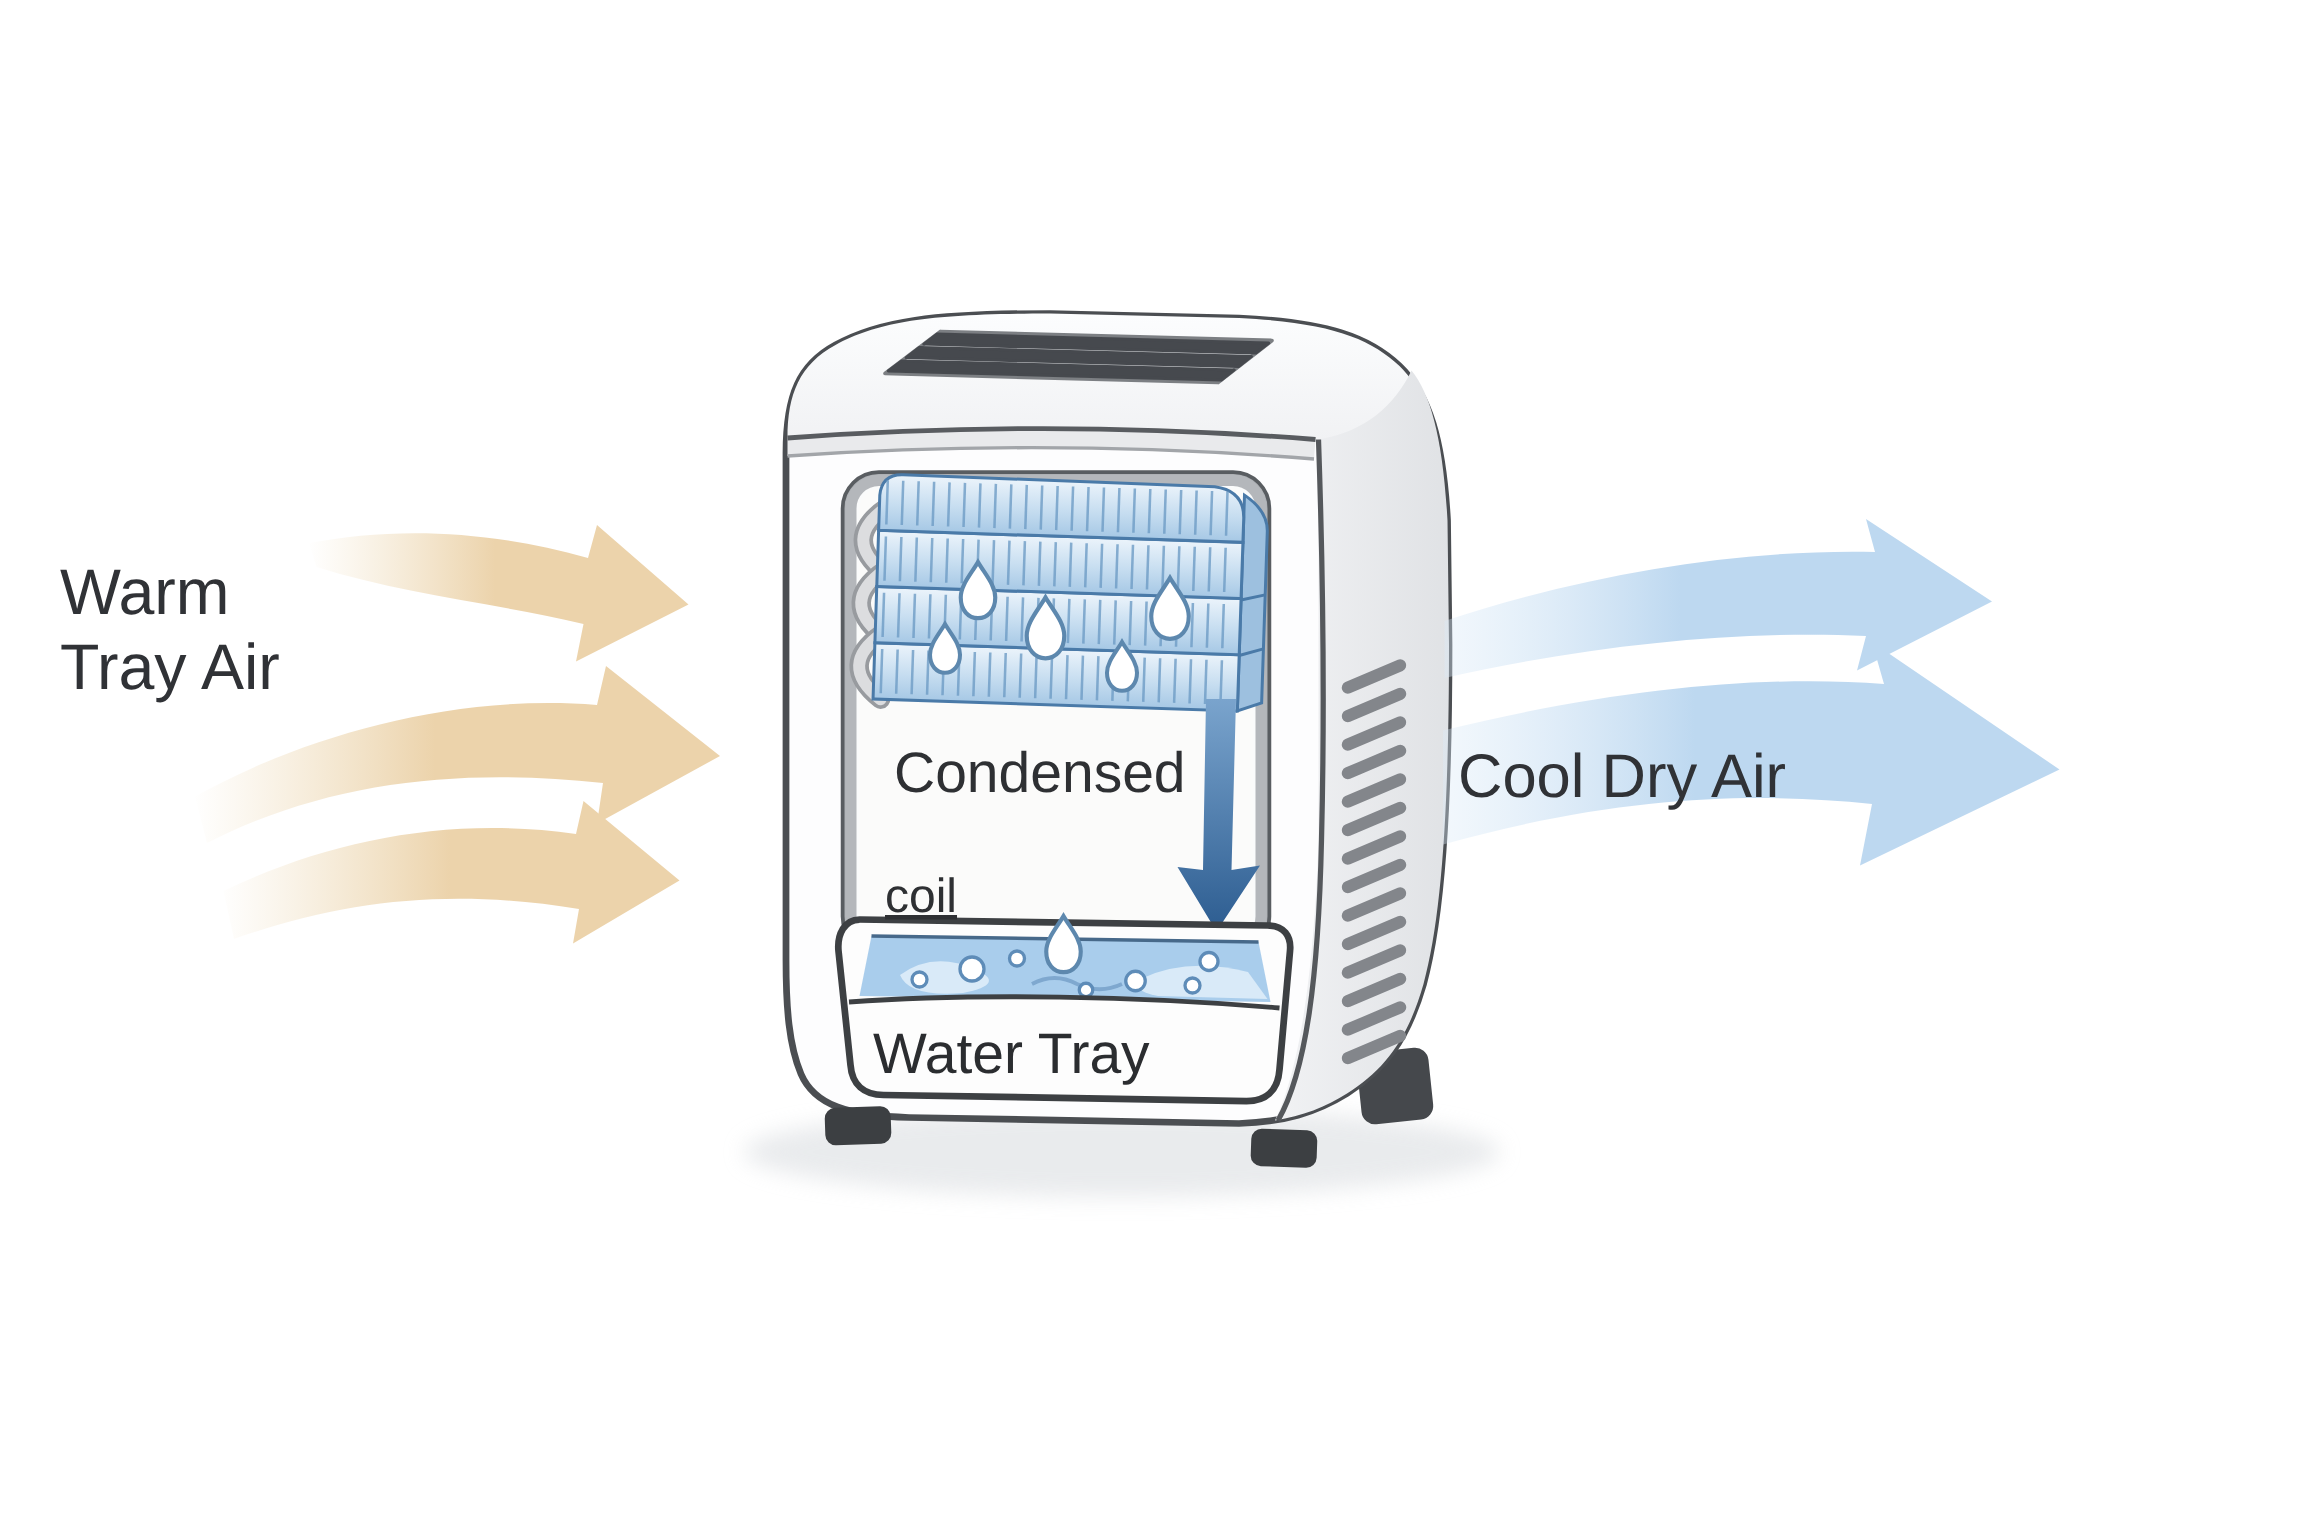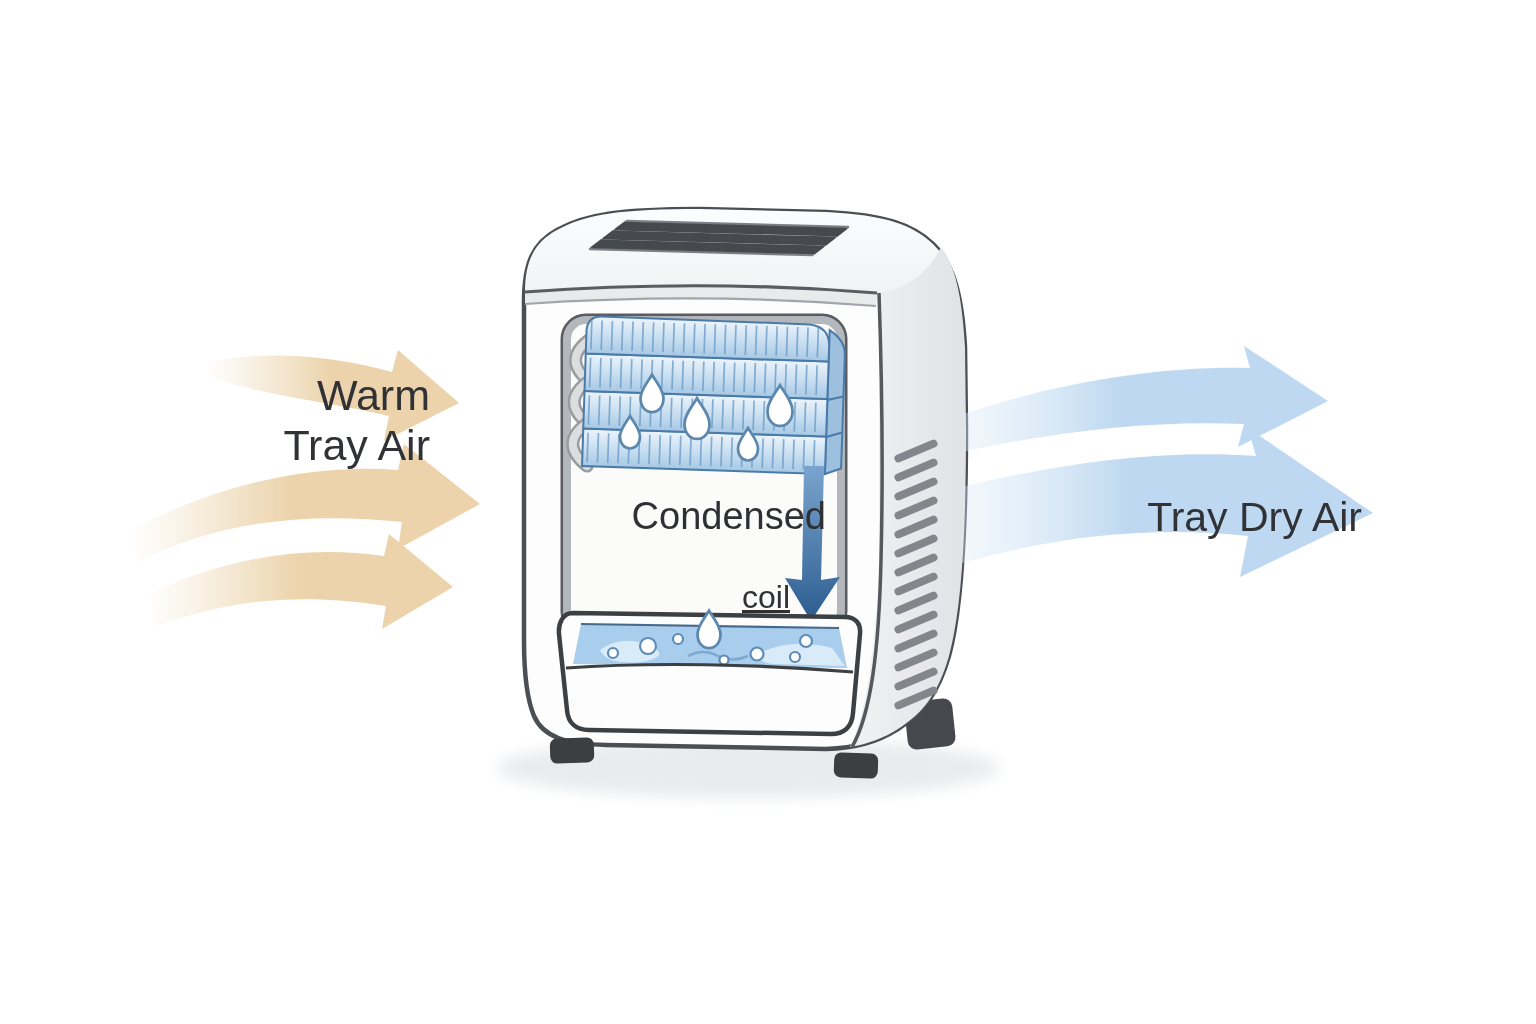--- a/index.html
+++ b/index.html
@@ -6,7 +6,7 @@
   .stage{position:relative;width:1536px;height:1024px;background:#ffffff;overflow:hidden;
          font-family:"Liberation Sans", sans-serif;}
   .stage svg{position:absolute;left:0;top:0;}
-  .label{position:absolute;color:#303236;text-align:right;}
+  .label{position:absolute;color:#303236;text-align:left;}
   .label .ln{display:block;}
   .lbl-warm{left:40px;top:370px;width:390px;font-size:43px;line-height:50px;}
   .lbl-cool{left:972px;top:494px;width:390px;font-size:41px;line-height:46px;}

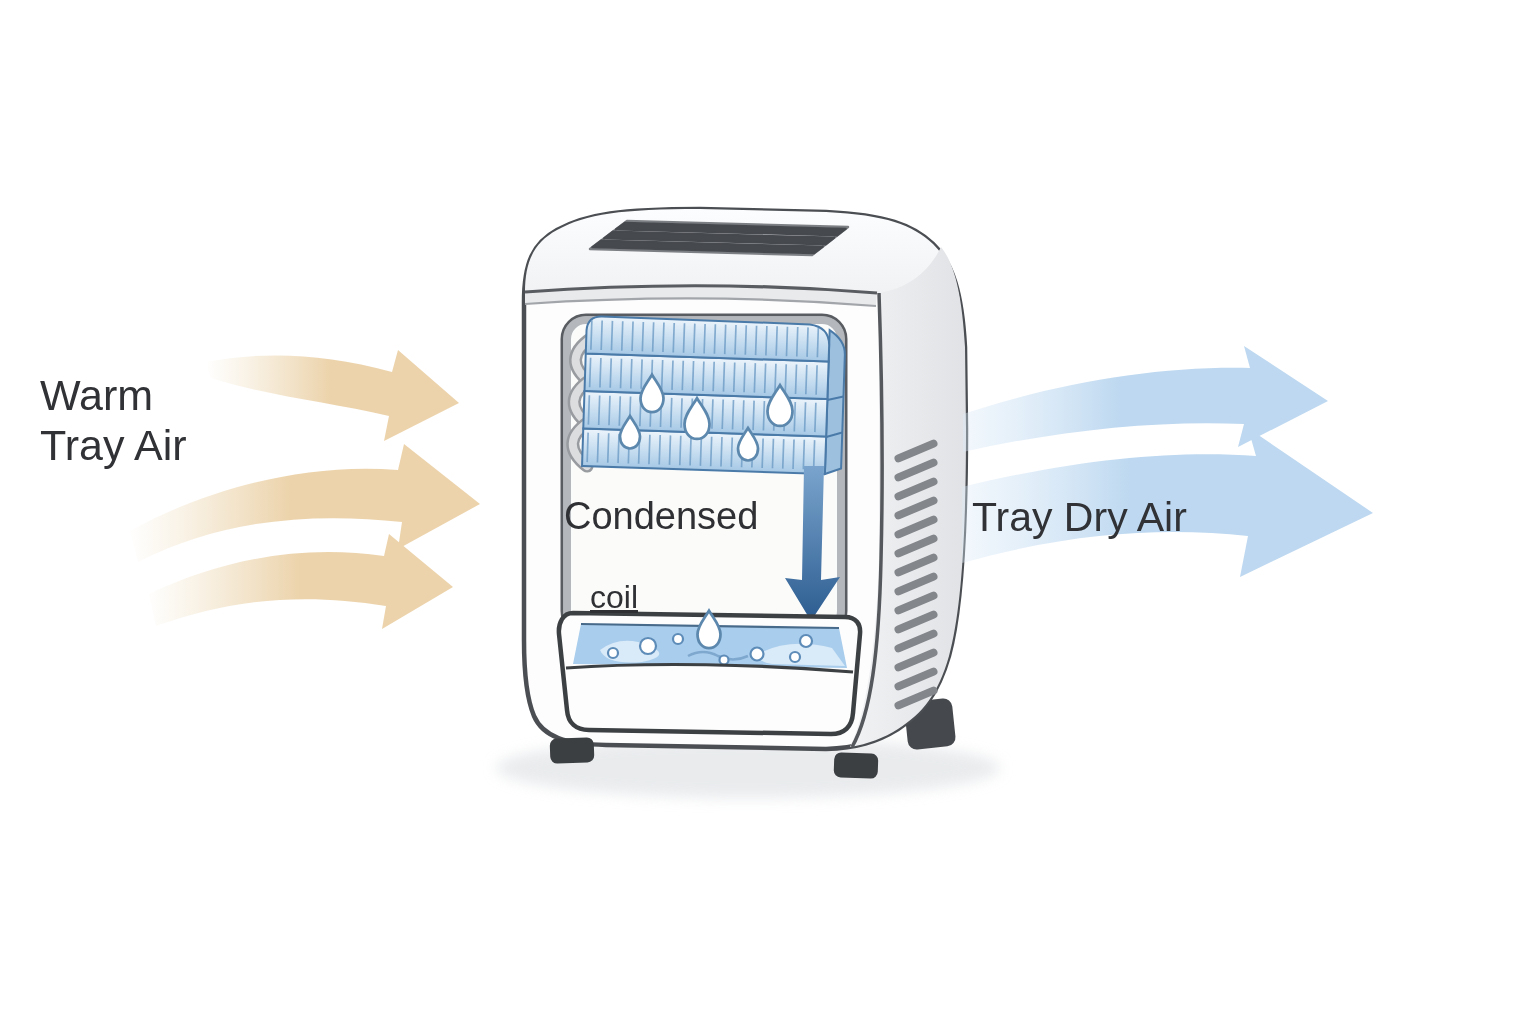--- a/index.html
+++ b/index.html
@@ -10,7 +10,7 @@
   .label .ln{display:block;}
   .lbl-warm{left:40px;top:370px;width:390px;font-size:43px;line-height:50px;}
   .lbl-cool{left:972px;top:494px;width:390px;font-size:41px;line-height:46px;}
-  .lbl-cond{left:564px;top:495px;width:262px;font-size:38px;line-height:43px;color:#2e3033;}
+  .lbl-cond{left:596px;top:495px;width:262px;font-size:38px;line-height:43px;color:#2e3033;}
   .lbl-coil{left:590px;top:580px;width:200px;font-size:32px;line-height:34px;color:#2e3033;text-decoration:underline;}
   .lbl-tray{left:582px;top:683px;width:240px;font-size:38px;line-height:40px;color:#2b2d30;}
   #coil-fins line{stroke:#6f9dc6;stroke-width:1.7;opacity:.8;}

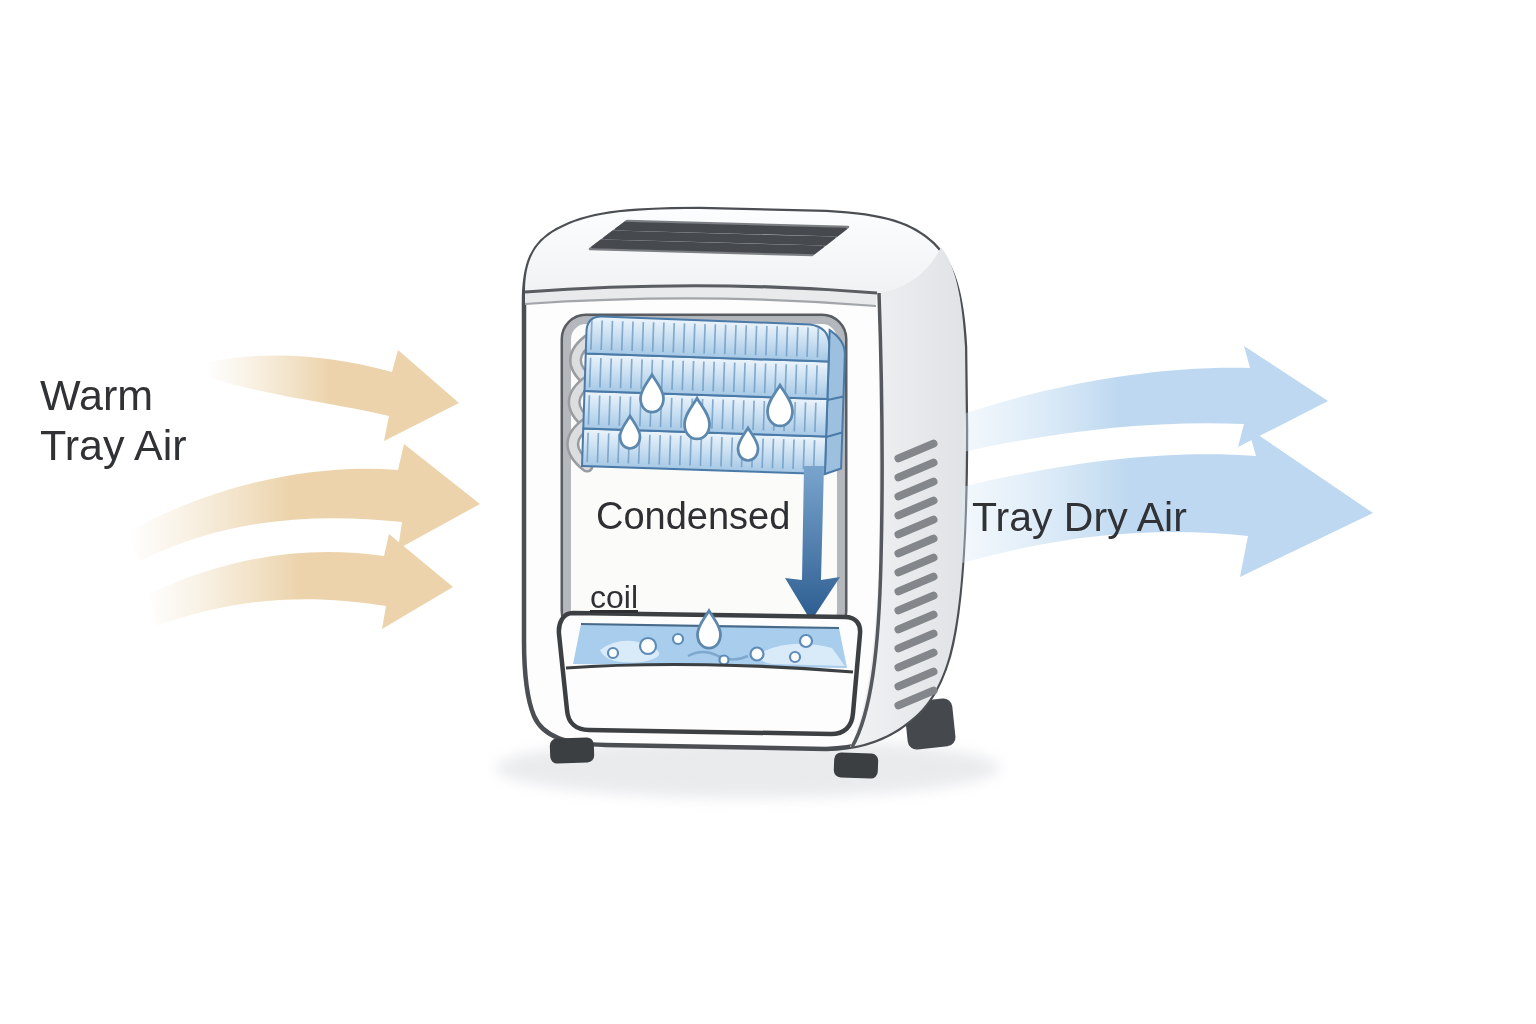--- a/index.html
+++ b/index.html
@@ -293,7 +293,7 @@
   <span class="ln">Tray Air</span>
 </div>
 
-<div class="label lbl-cool">Tray Dry Air</div>
+<div class="label lbl-cool">Cool Dry Air</div>
 
 <div class="label lbl-cond">
   <span class="ln">Condensed</span>

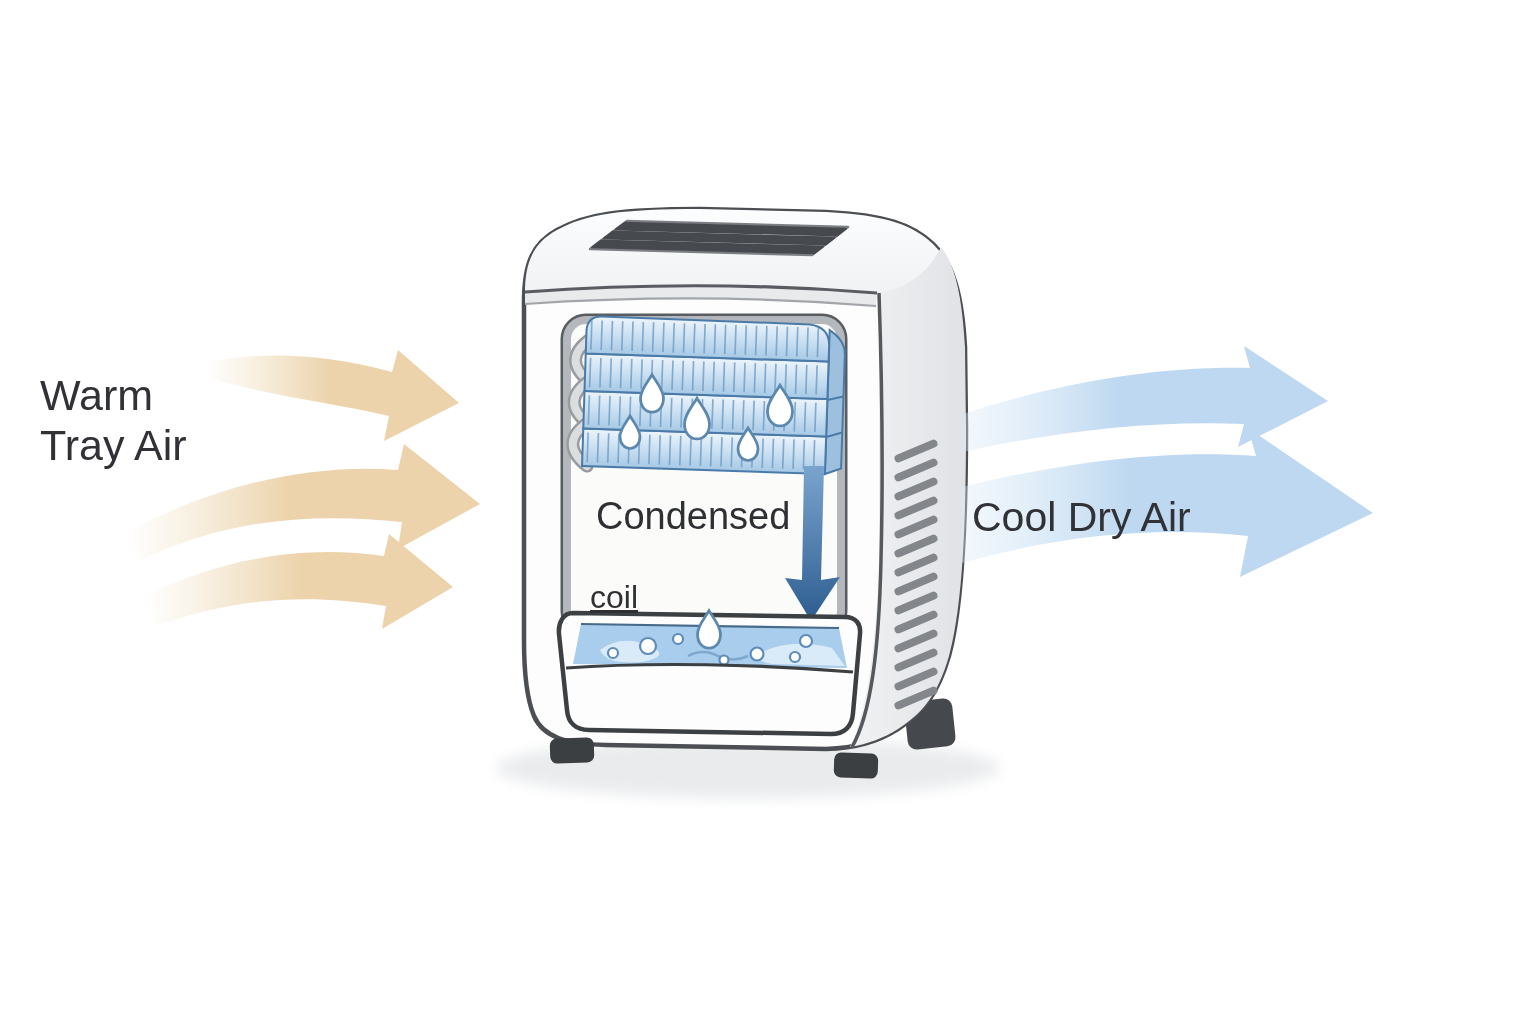--- a/index.html
+++ b/index.html
@@ -301,6 +301,7 @@
 
 <div class="label lbl-coil">coil</div>
 
+<div class="label lbl-tray">Water Tray</div>
 
 </div>
 

